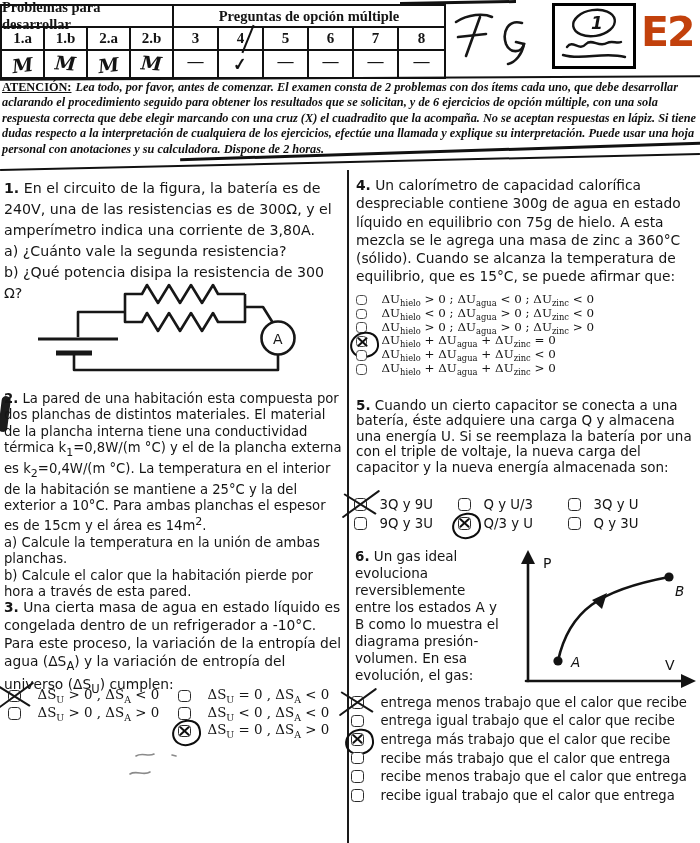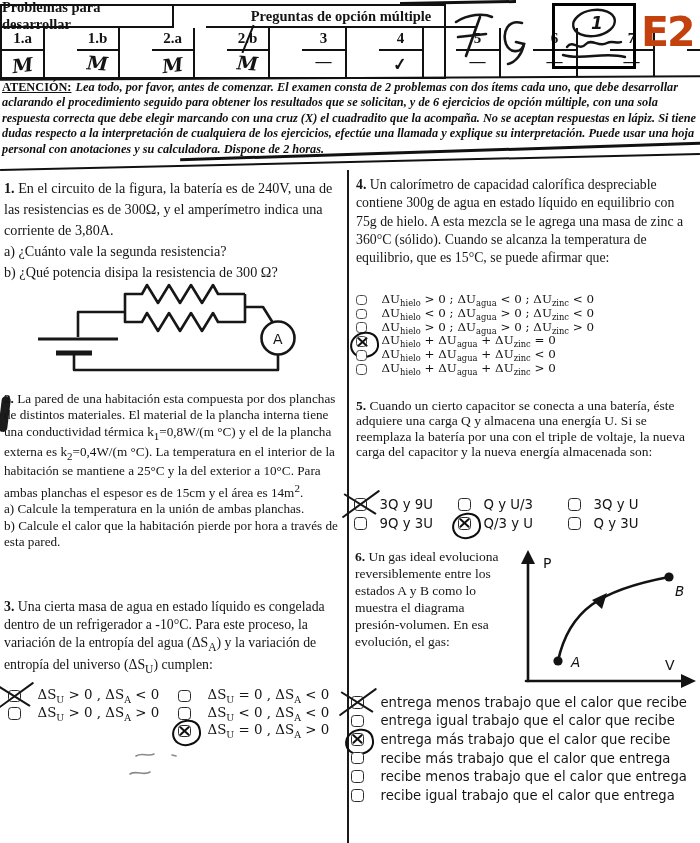--- a/index.html
+++ b/index.html
@@ -8,7 +8,7 @@
 
   
   .htable{position:absolute;left:0;top:4px;width:442px;border:2px solid #111;background:#fff;}
-  .trow{display:grid;grid-template-columns:repeat(4,43px) repeat(6,45px);gap:32px;}
+  .trow{display:grid;grid-template-columns:repeat(4,43px) repeat(6,45px);}
   .trow.group{grid-template-columns:172px 270px;}
   .tcell{border-right:2px solid #111;border-bottom:2px solid #111;display:flex;align-items:center;justify-content:center;
          font-family:"Liberation Serif","DejaVu Serif",serif;font-weight:bold;}

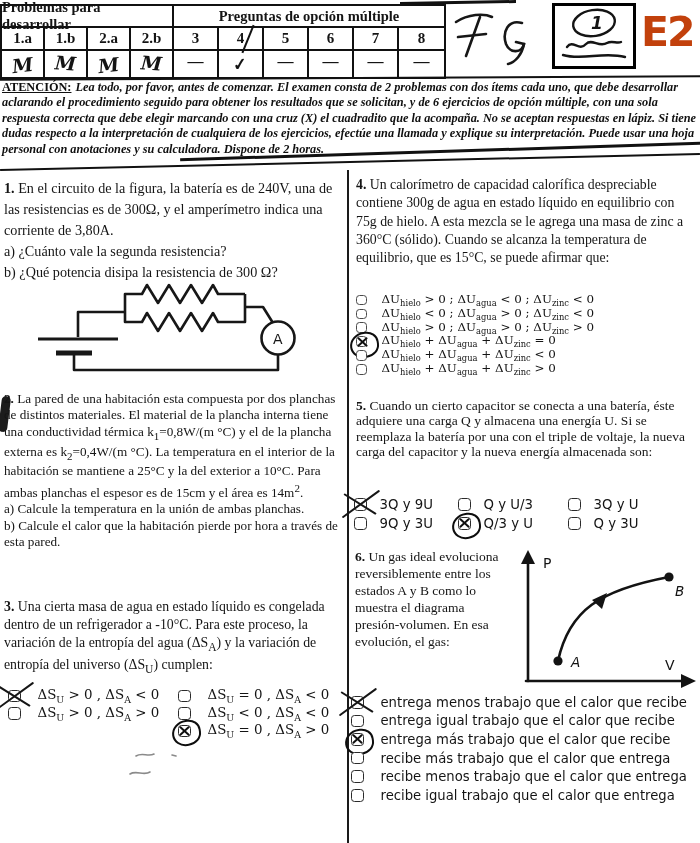--- a/index.html
+++ b/index.html
@@ -41,7 +41,7 @@
   .vdivider{position:absolute;left:347px;top:170px;width:2px;height:673px;background:#1a1a1a;}
 
   
-  .q{position:absolute;color:#151515;font-family:Liberation Serif, serif;}
+  .q{position:absolute;color:#151515;}
   .q p{margin:0;}
   #q1{left:4px;top:178px;width:340px;font-size:14.2px;line-height:21px;}
   #q2{left:4px;top:391px;width:338px;font-size:13.2px;line-height:16.3px;}

